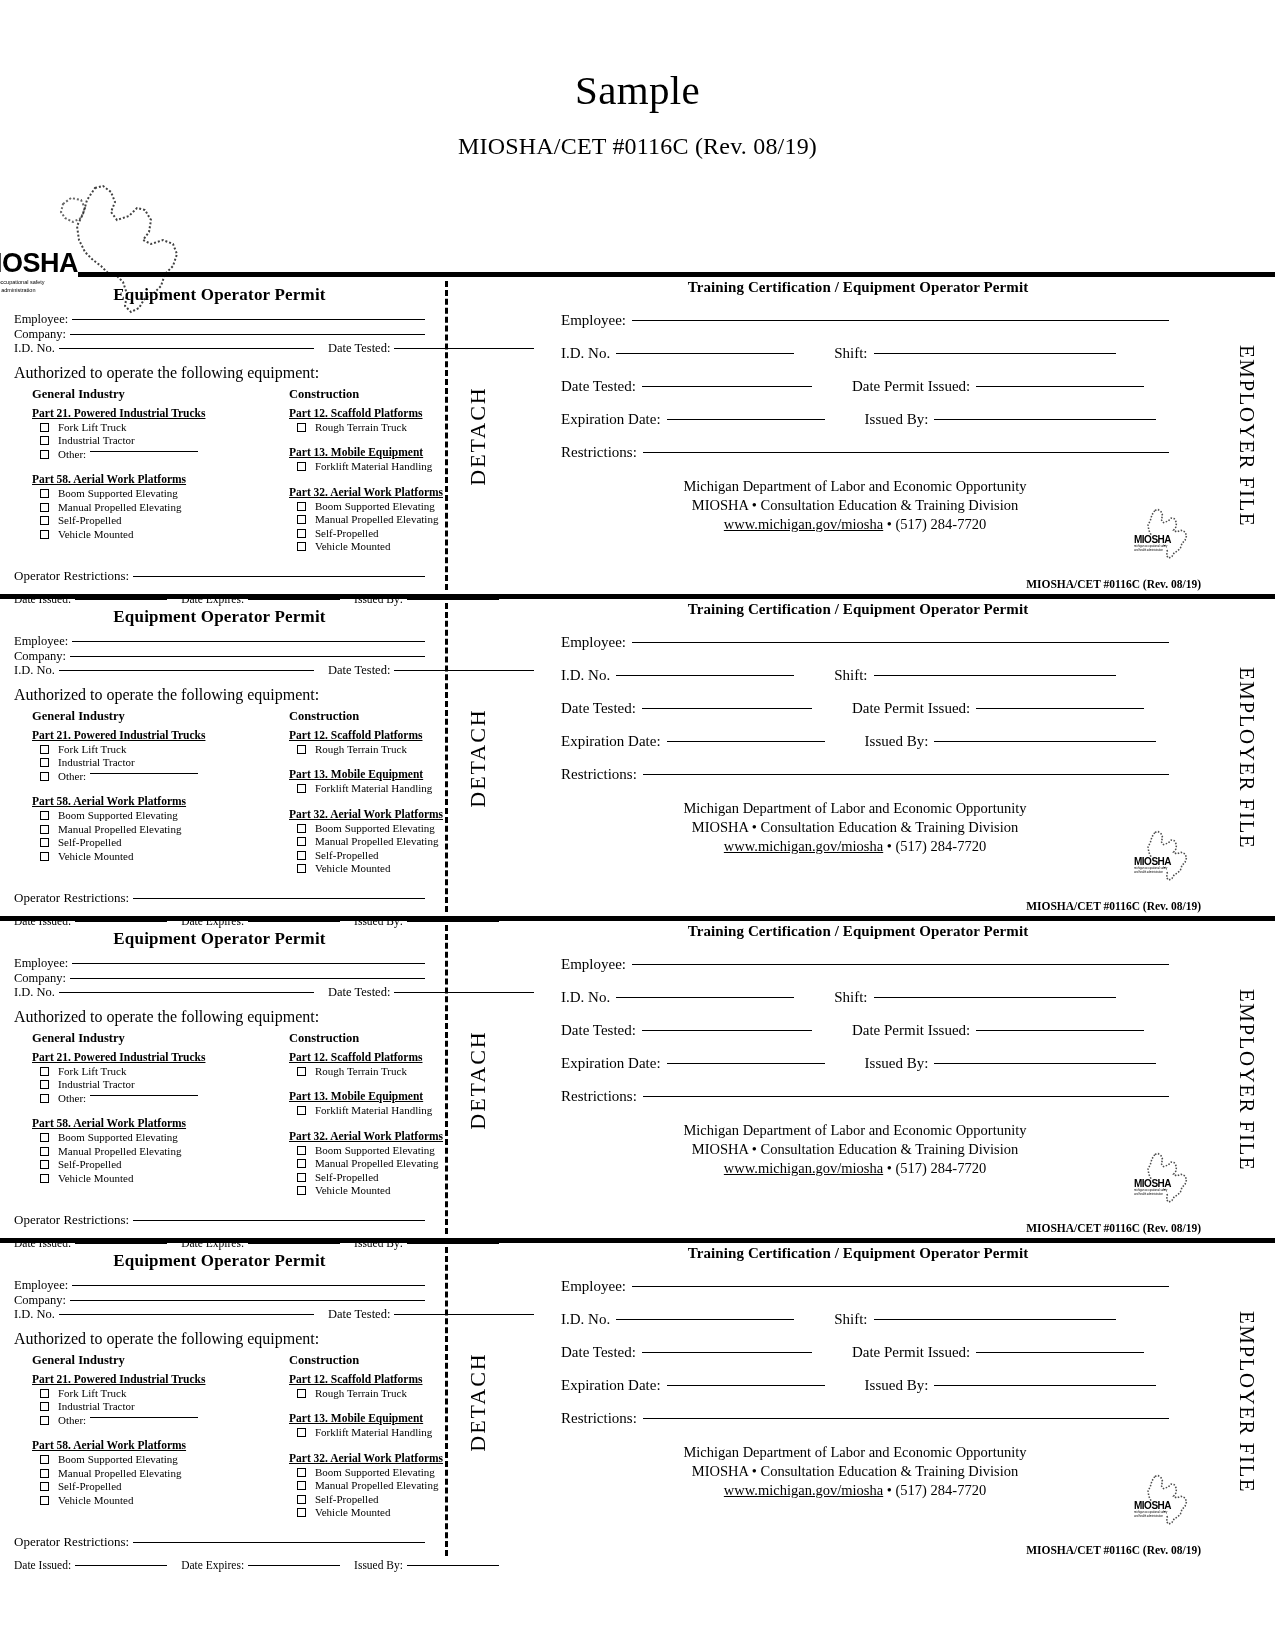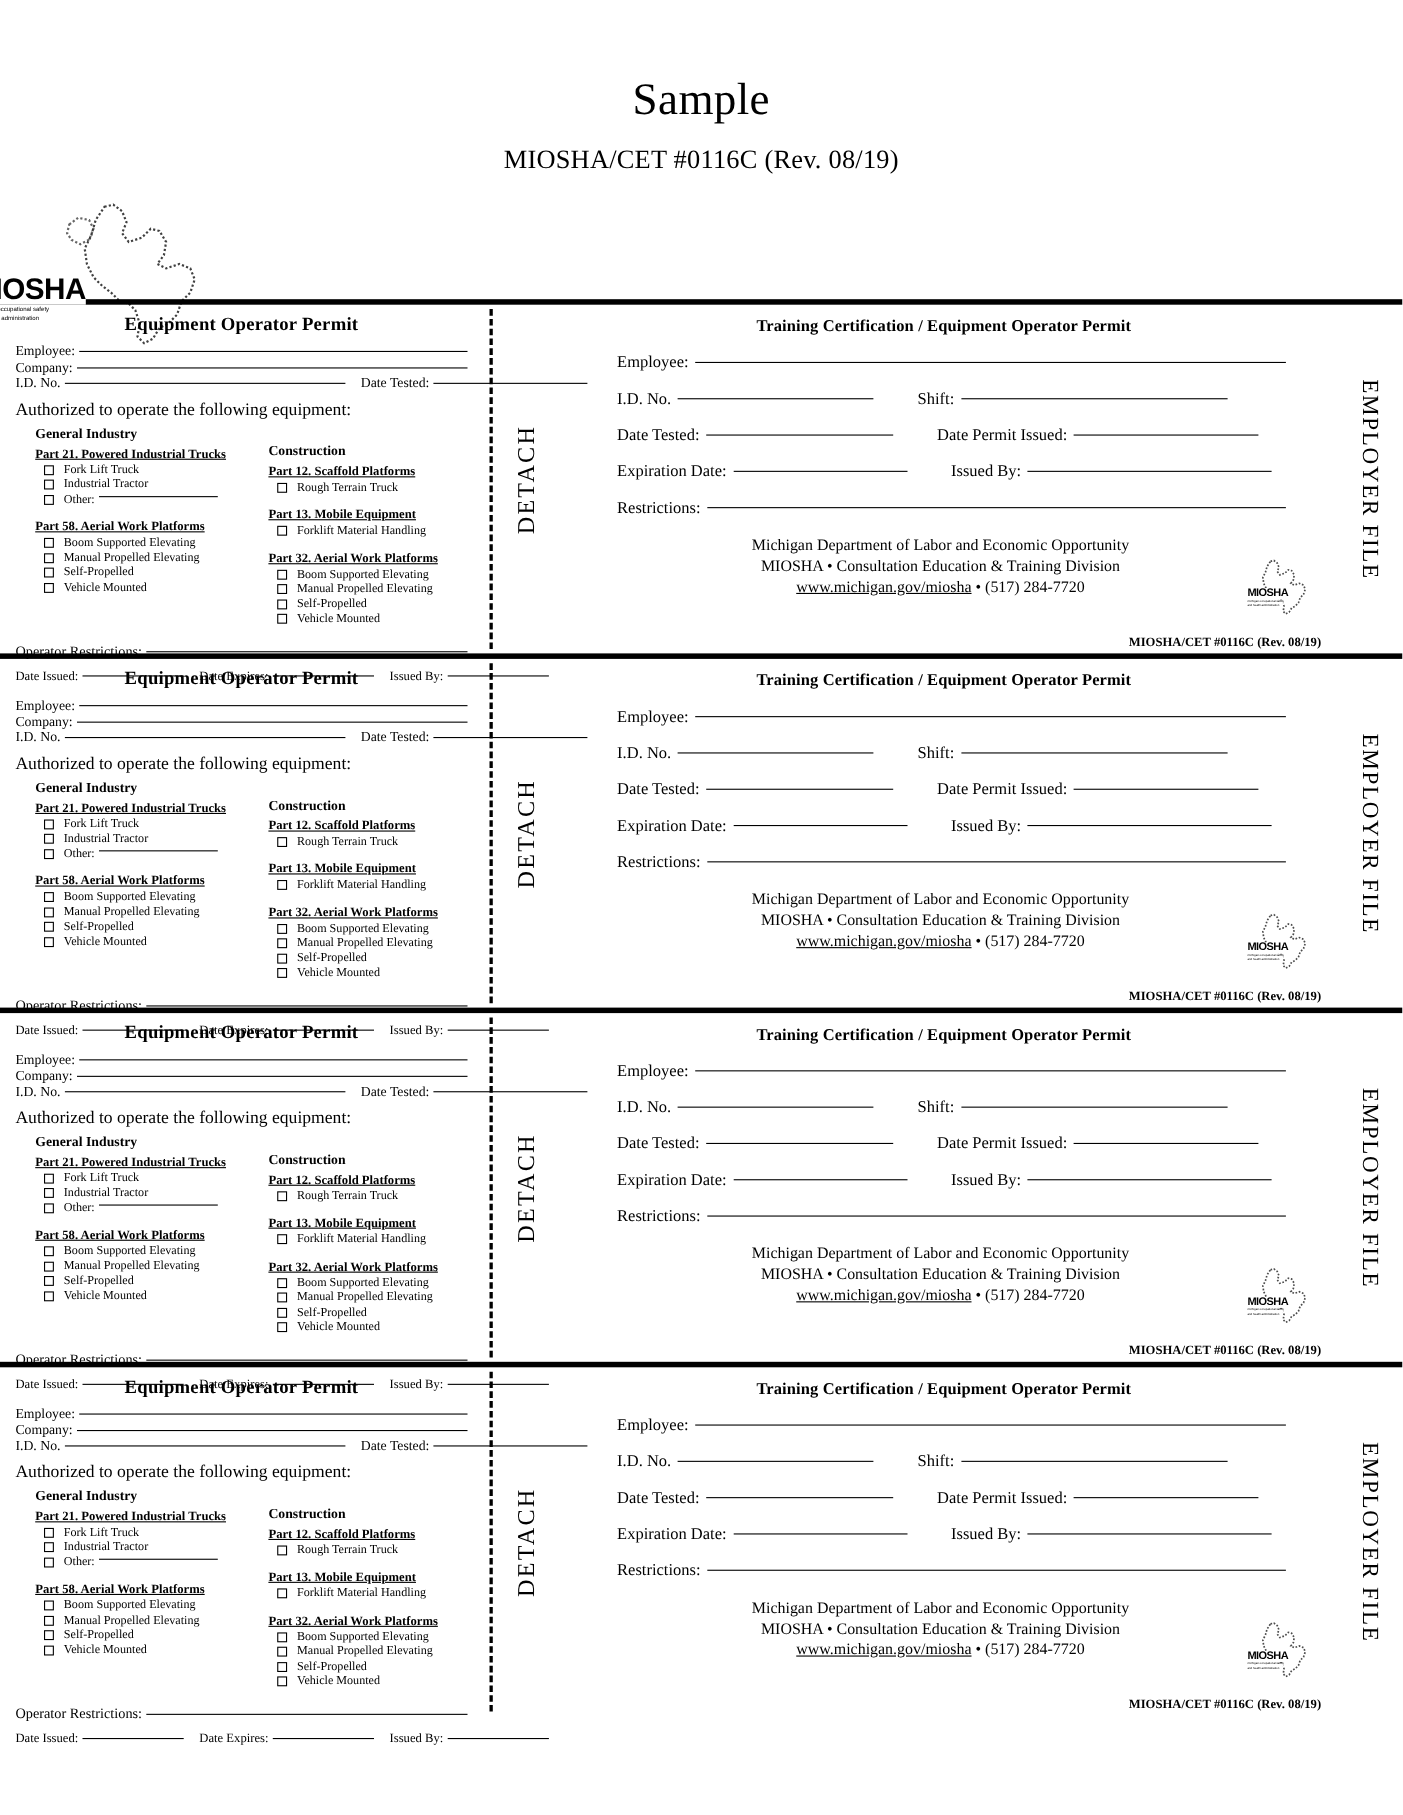--- a/index.html
+++ b/index.html
@@ -219,7 +219,7 @@
   .card {
     flex: 1 1 auto;
     position: relative;
-    padding-top: 12px;
+    padding-top: 2px;
     box-sizing: border-box;
   }
   .card-title {

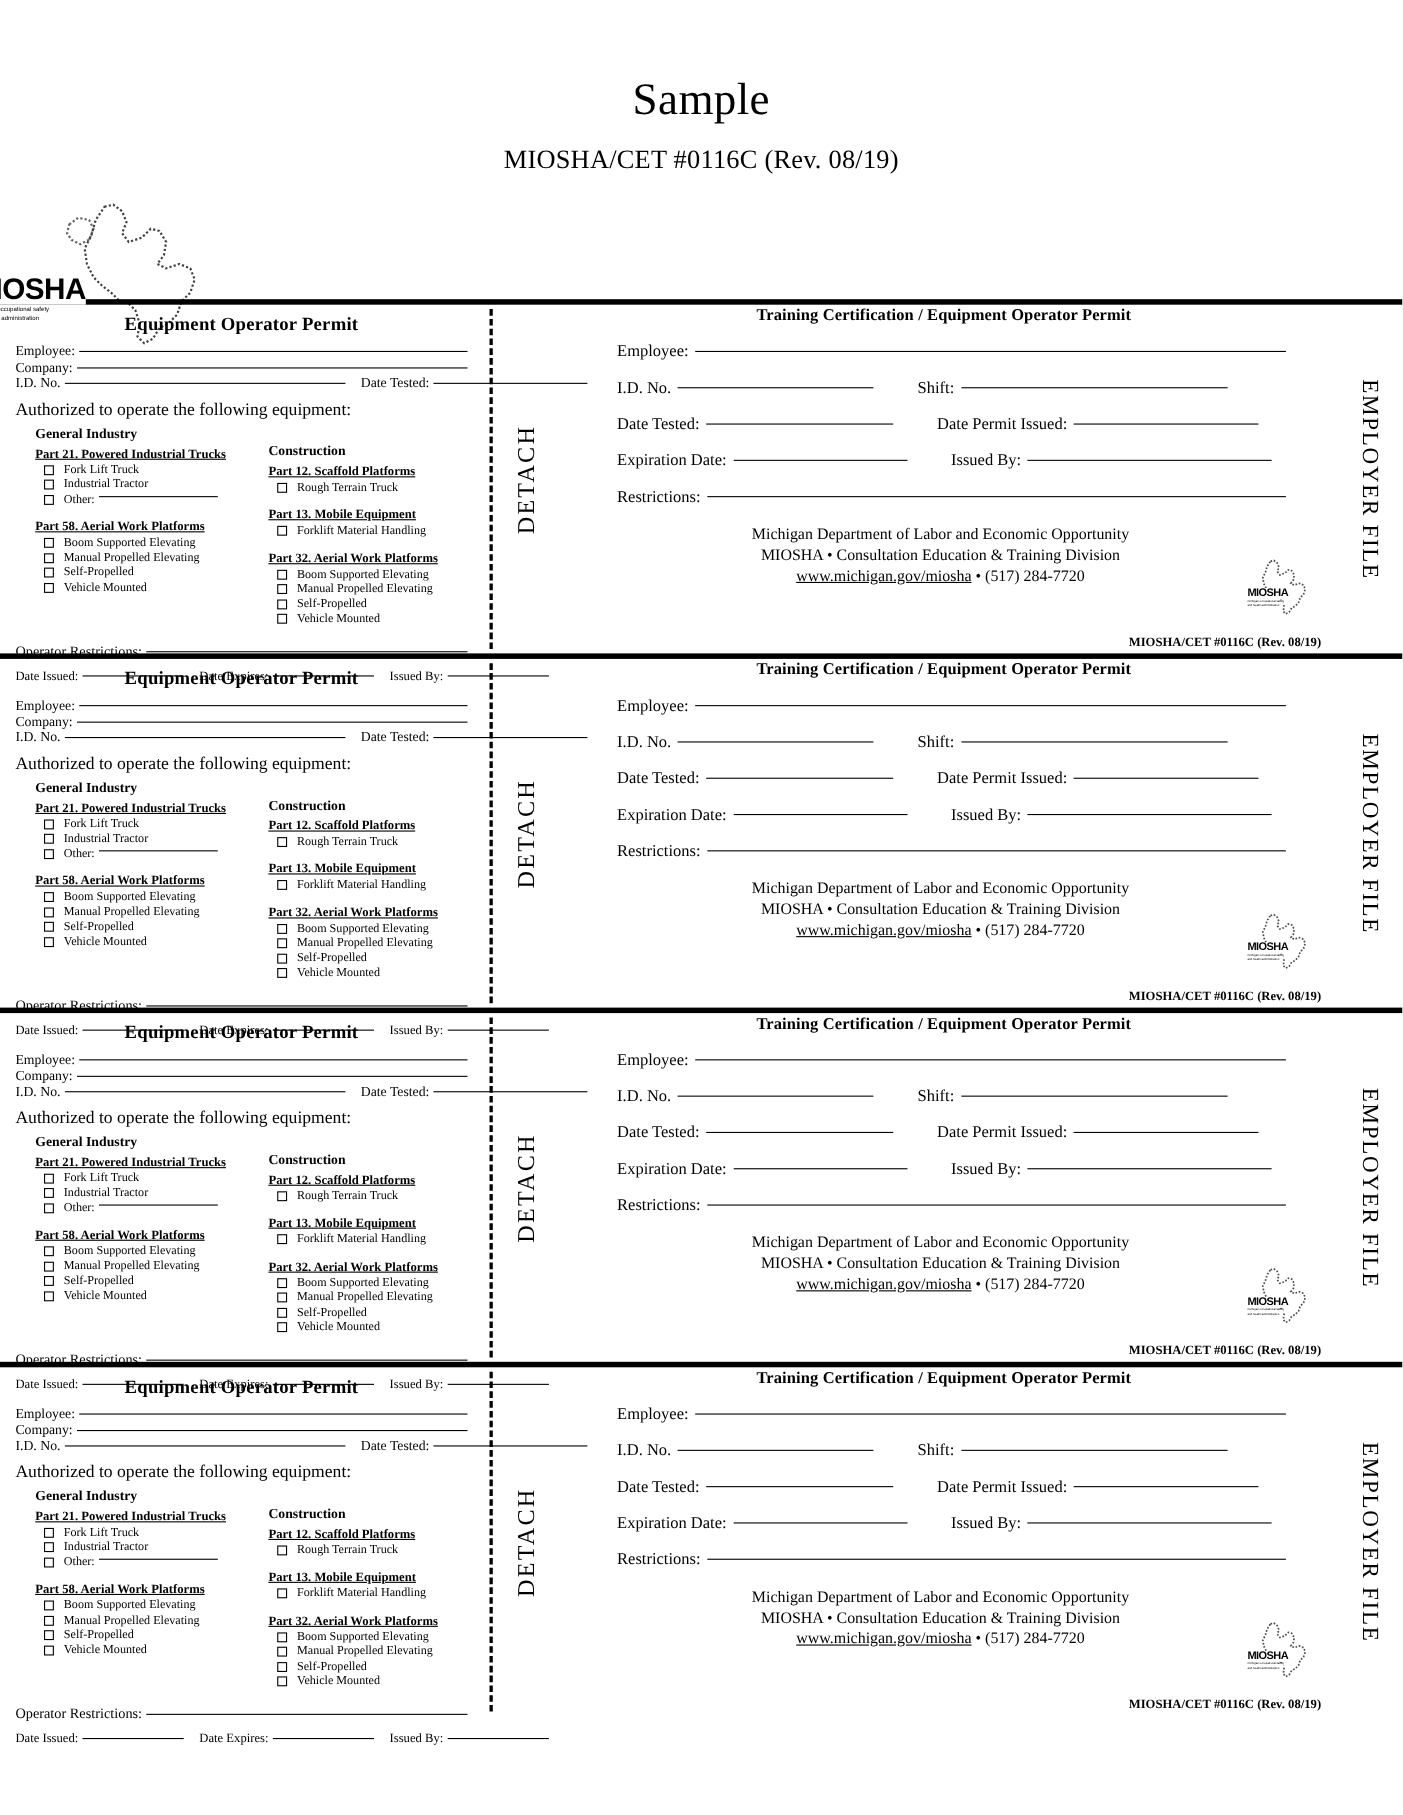--- a/index.html
+++ b/index.html
@@ -128,6 +128,7 @@
   .cols {
     display: flex;
     margin-left: 18px;
+    gap: 45px;
   }
   .col-left { width: 212px; flex: none; }
   .col-right { width: 200px; flex: none; margin-top: 16px; }

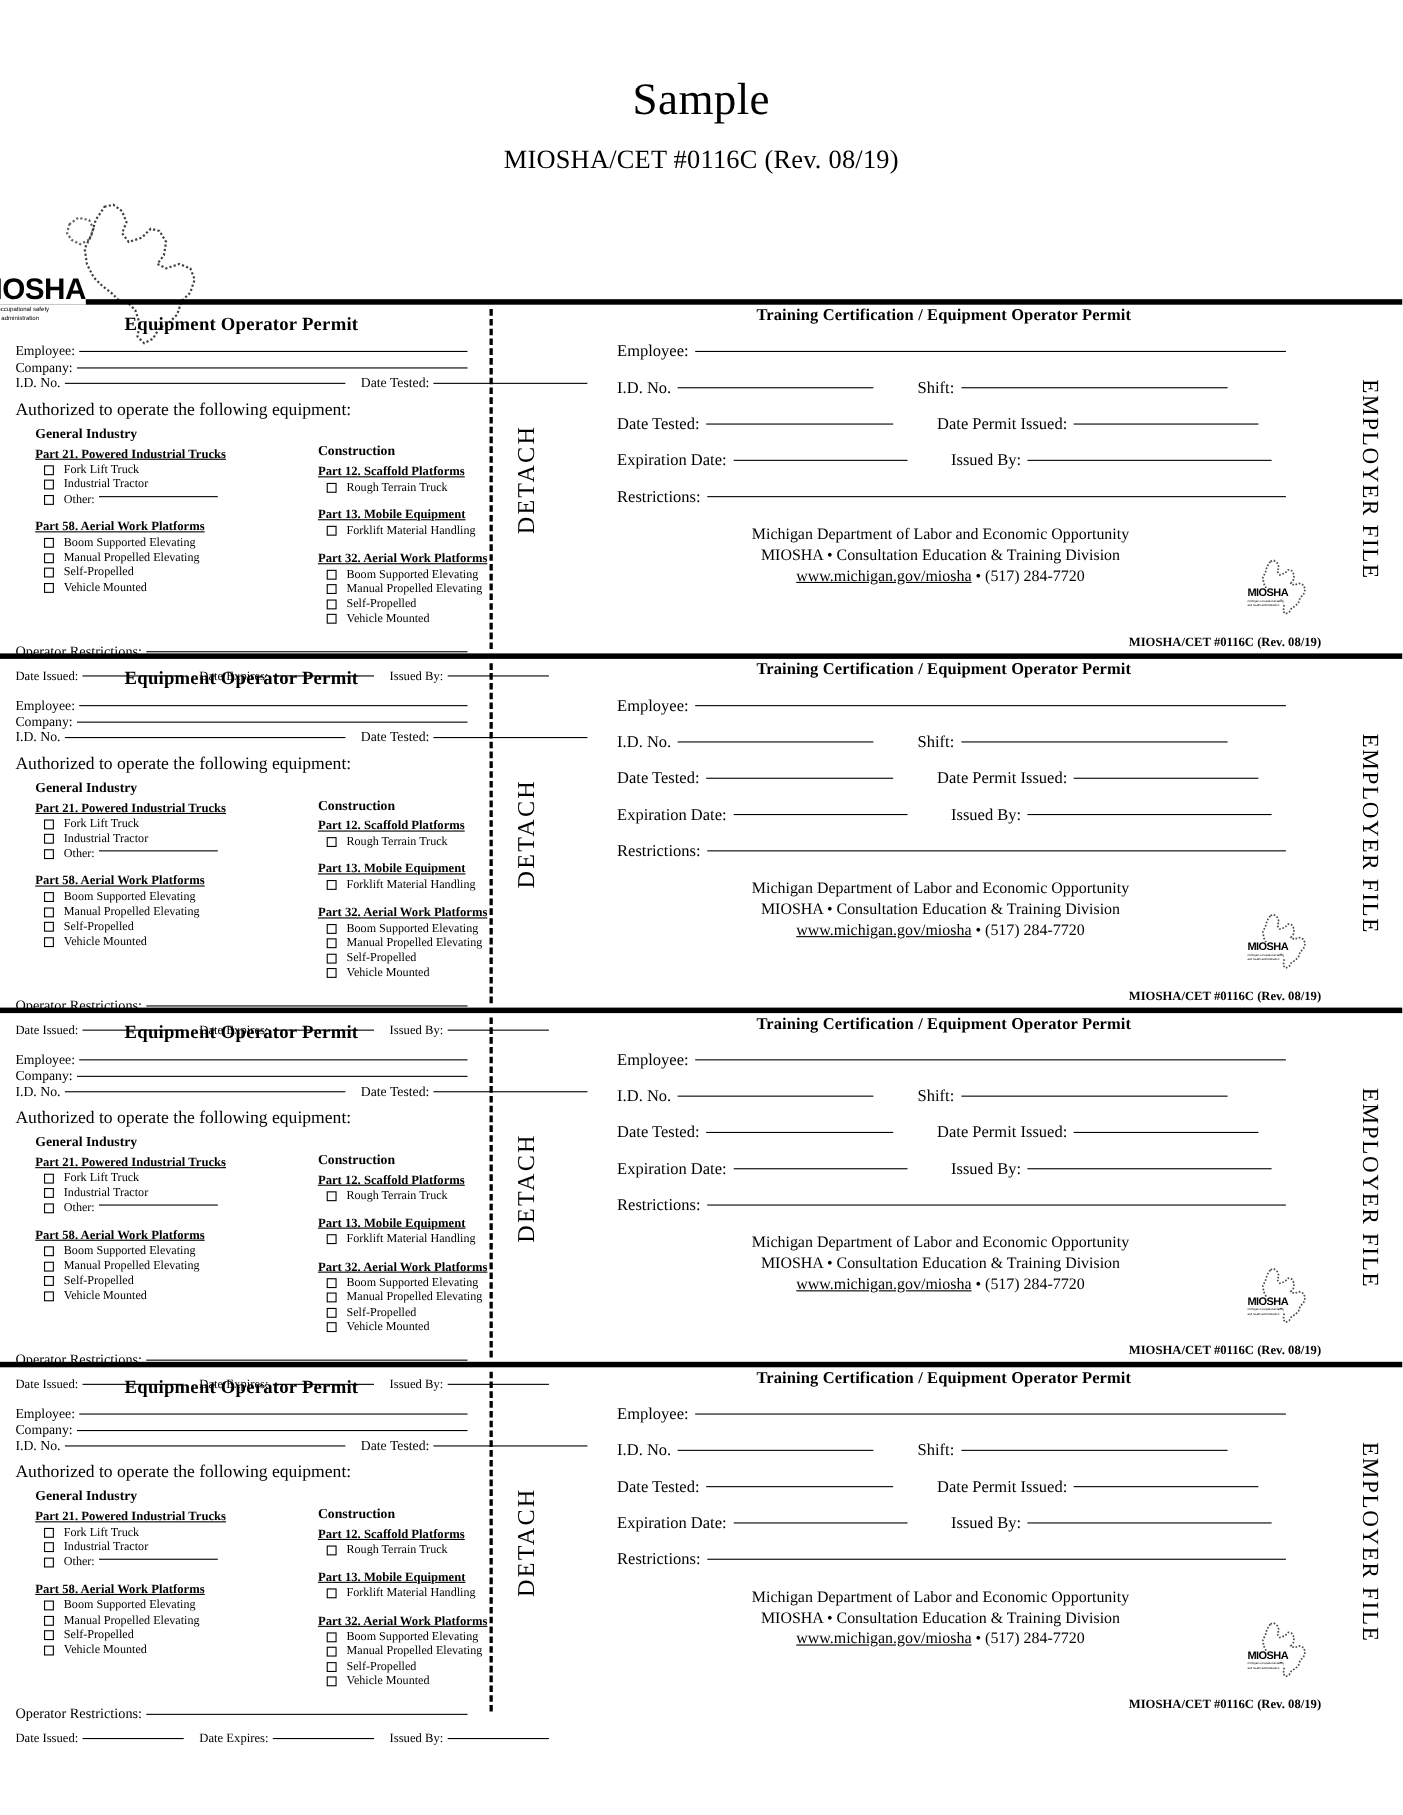--- a/index.html
+++ b/index.html
@@ -131,7 +131,7 @@
     gap: 45px;
   }
   .col-left { width: 212px; flex: none; }
-  .col-right { width: 200px; flex: none; margin-top: 16px; }
+  .col-right { width: 200px; flex: none; }
 
   .col-head {
     font-weight: bold;

